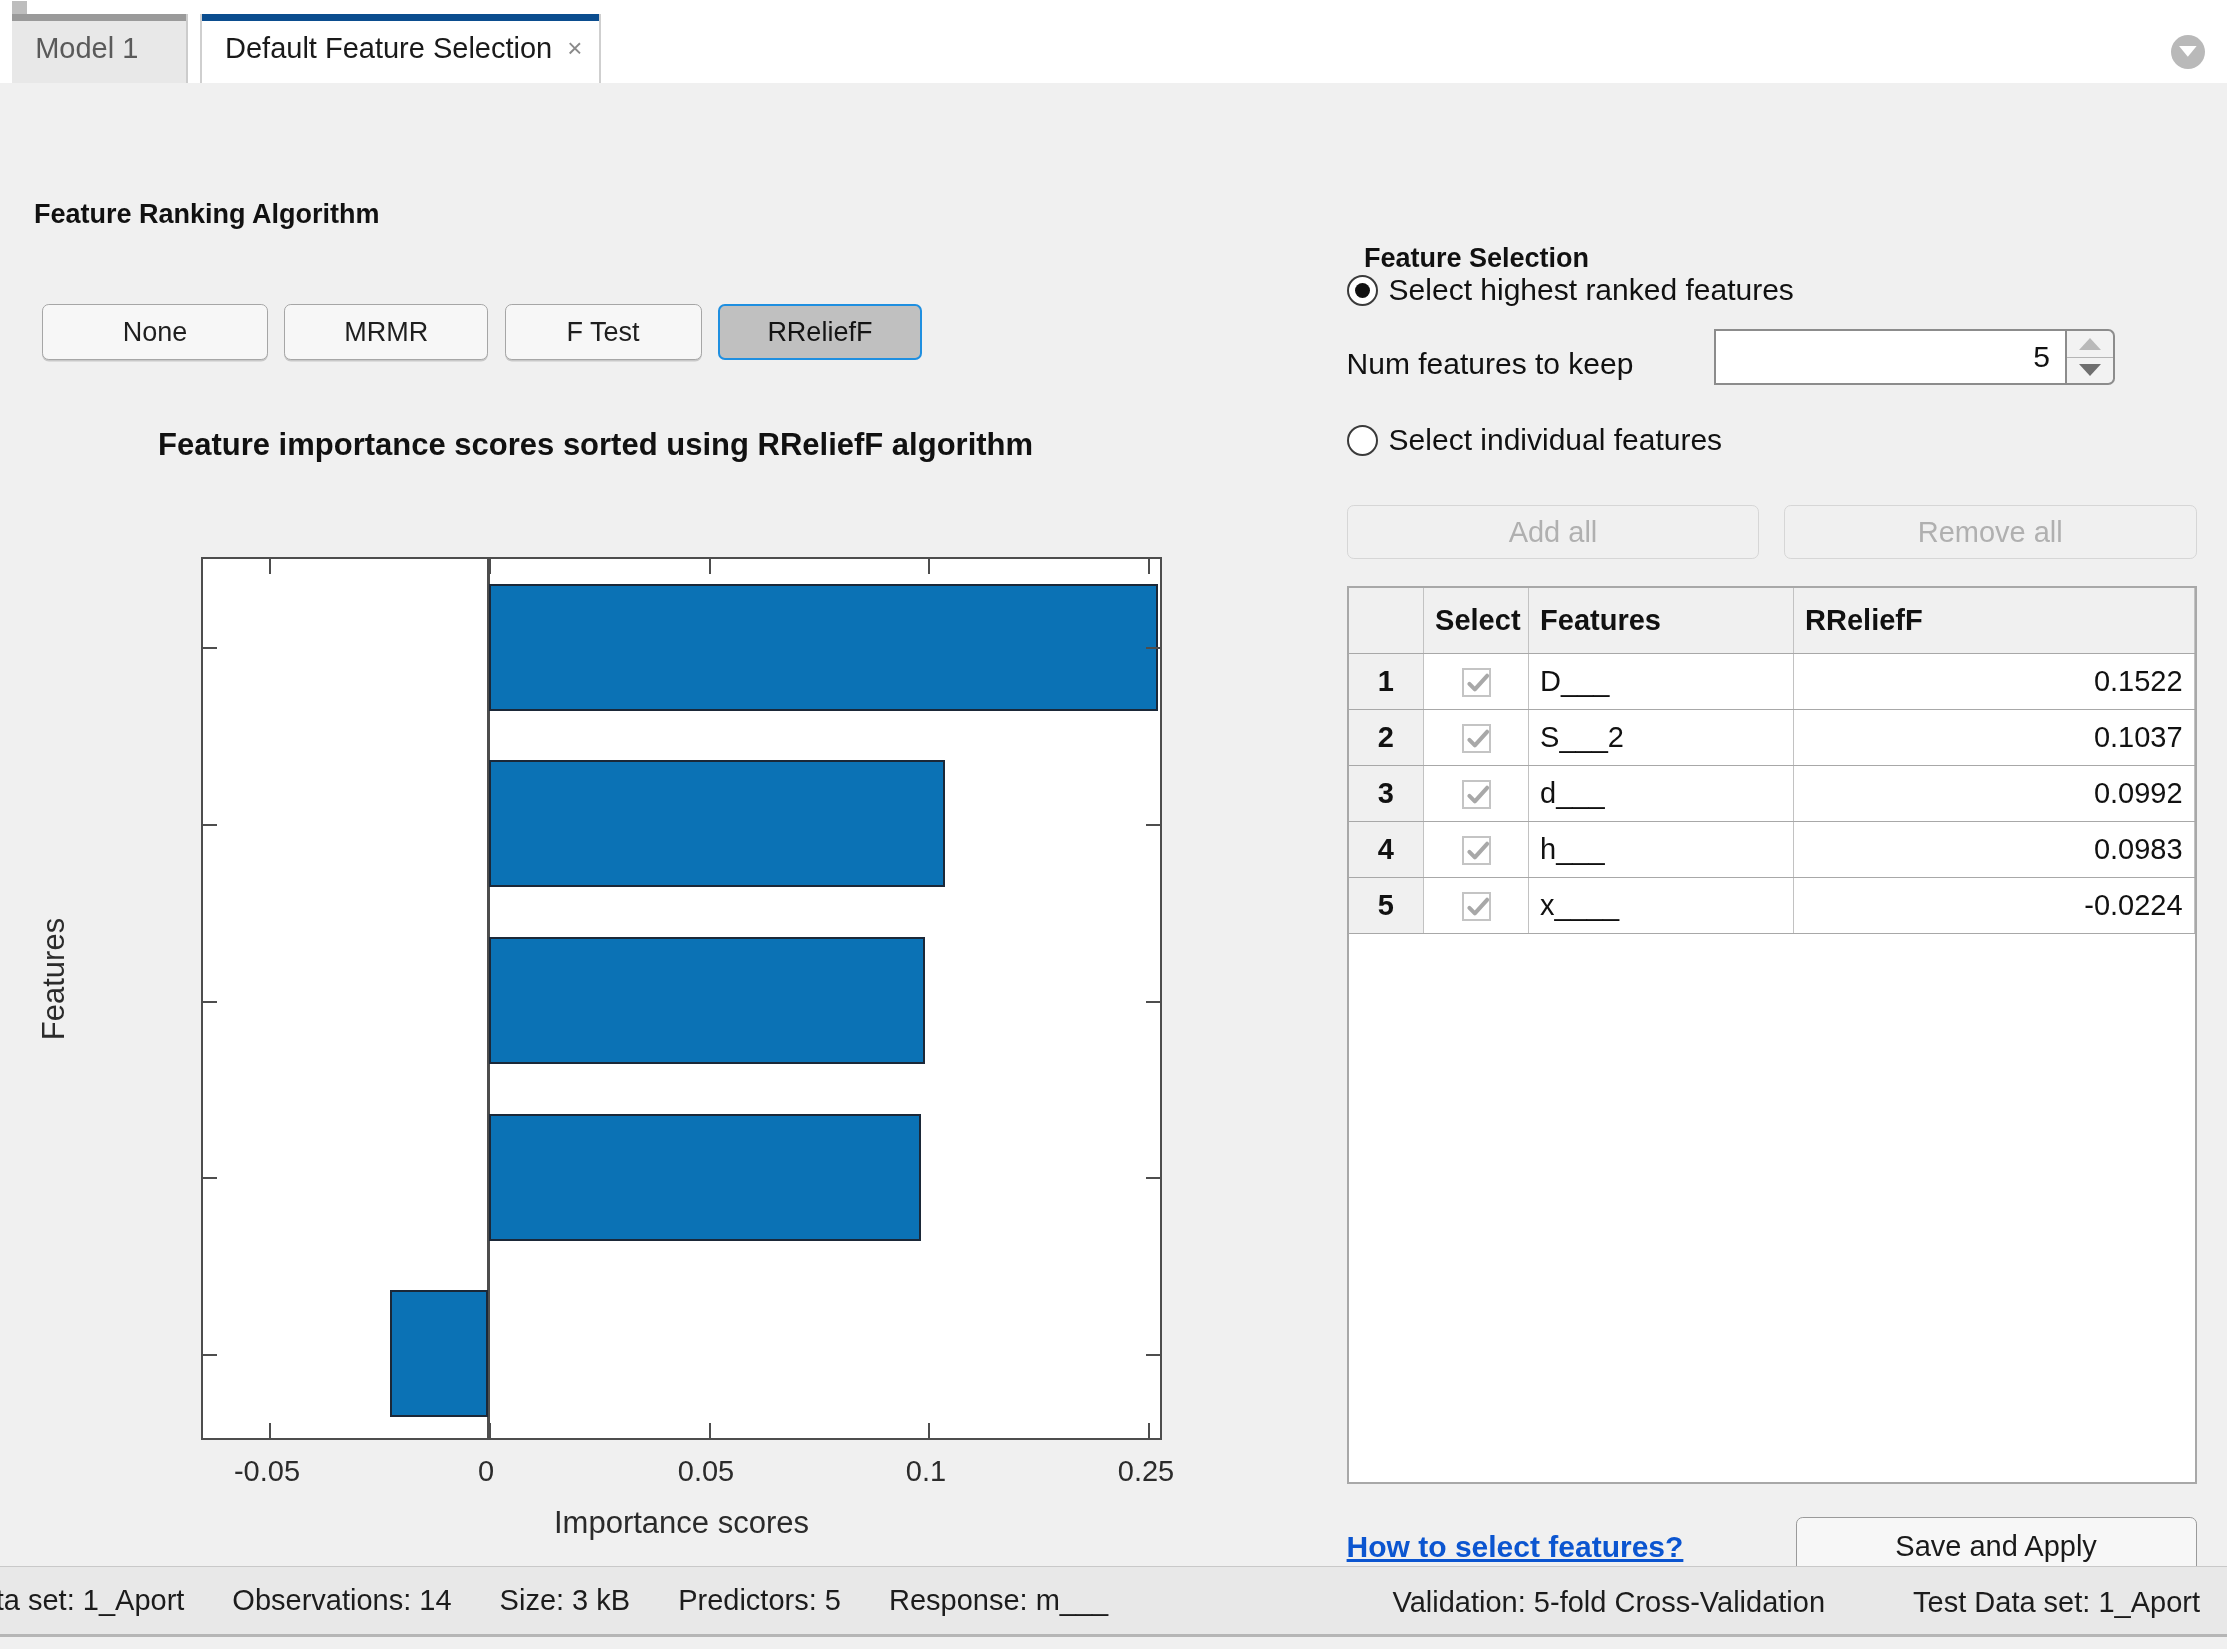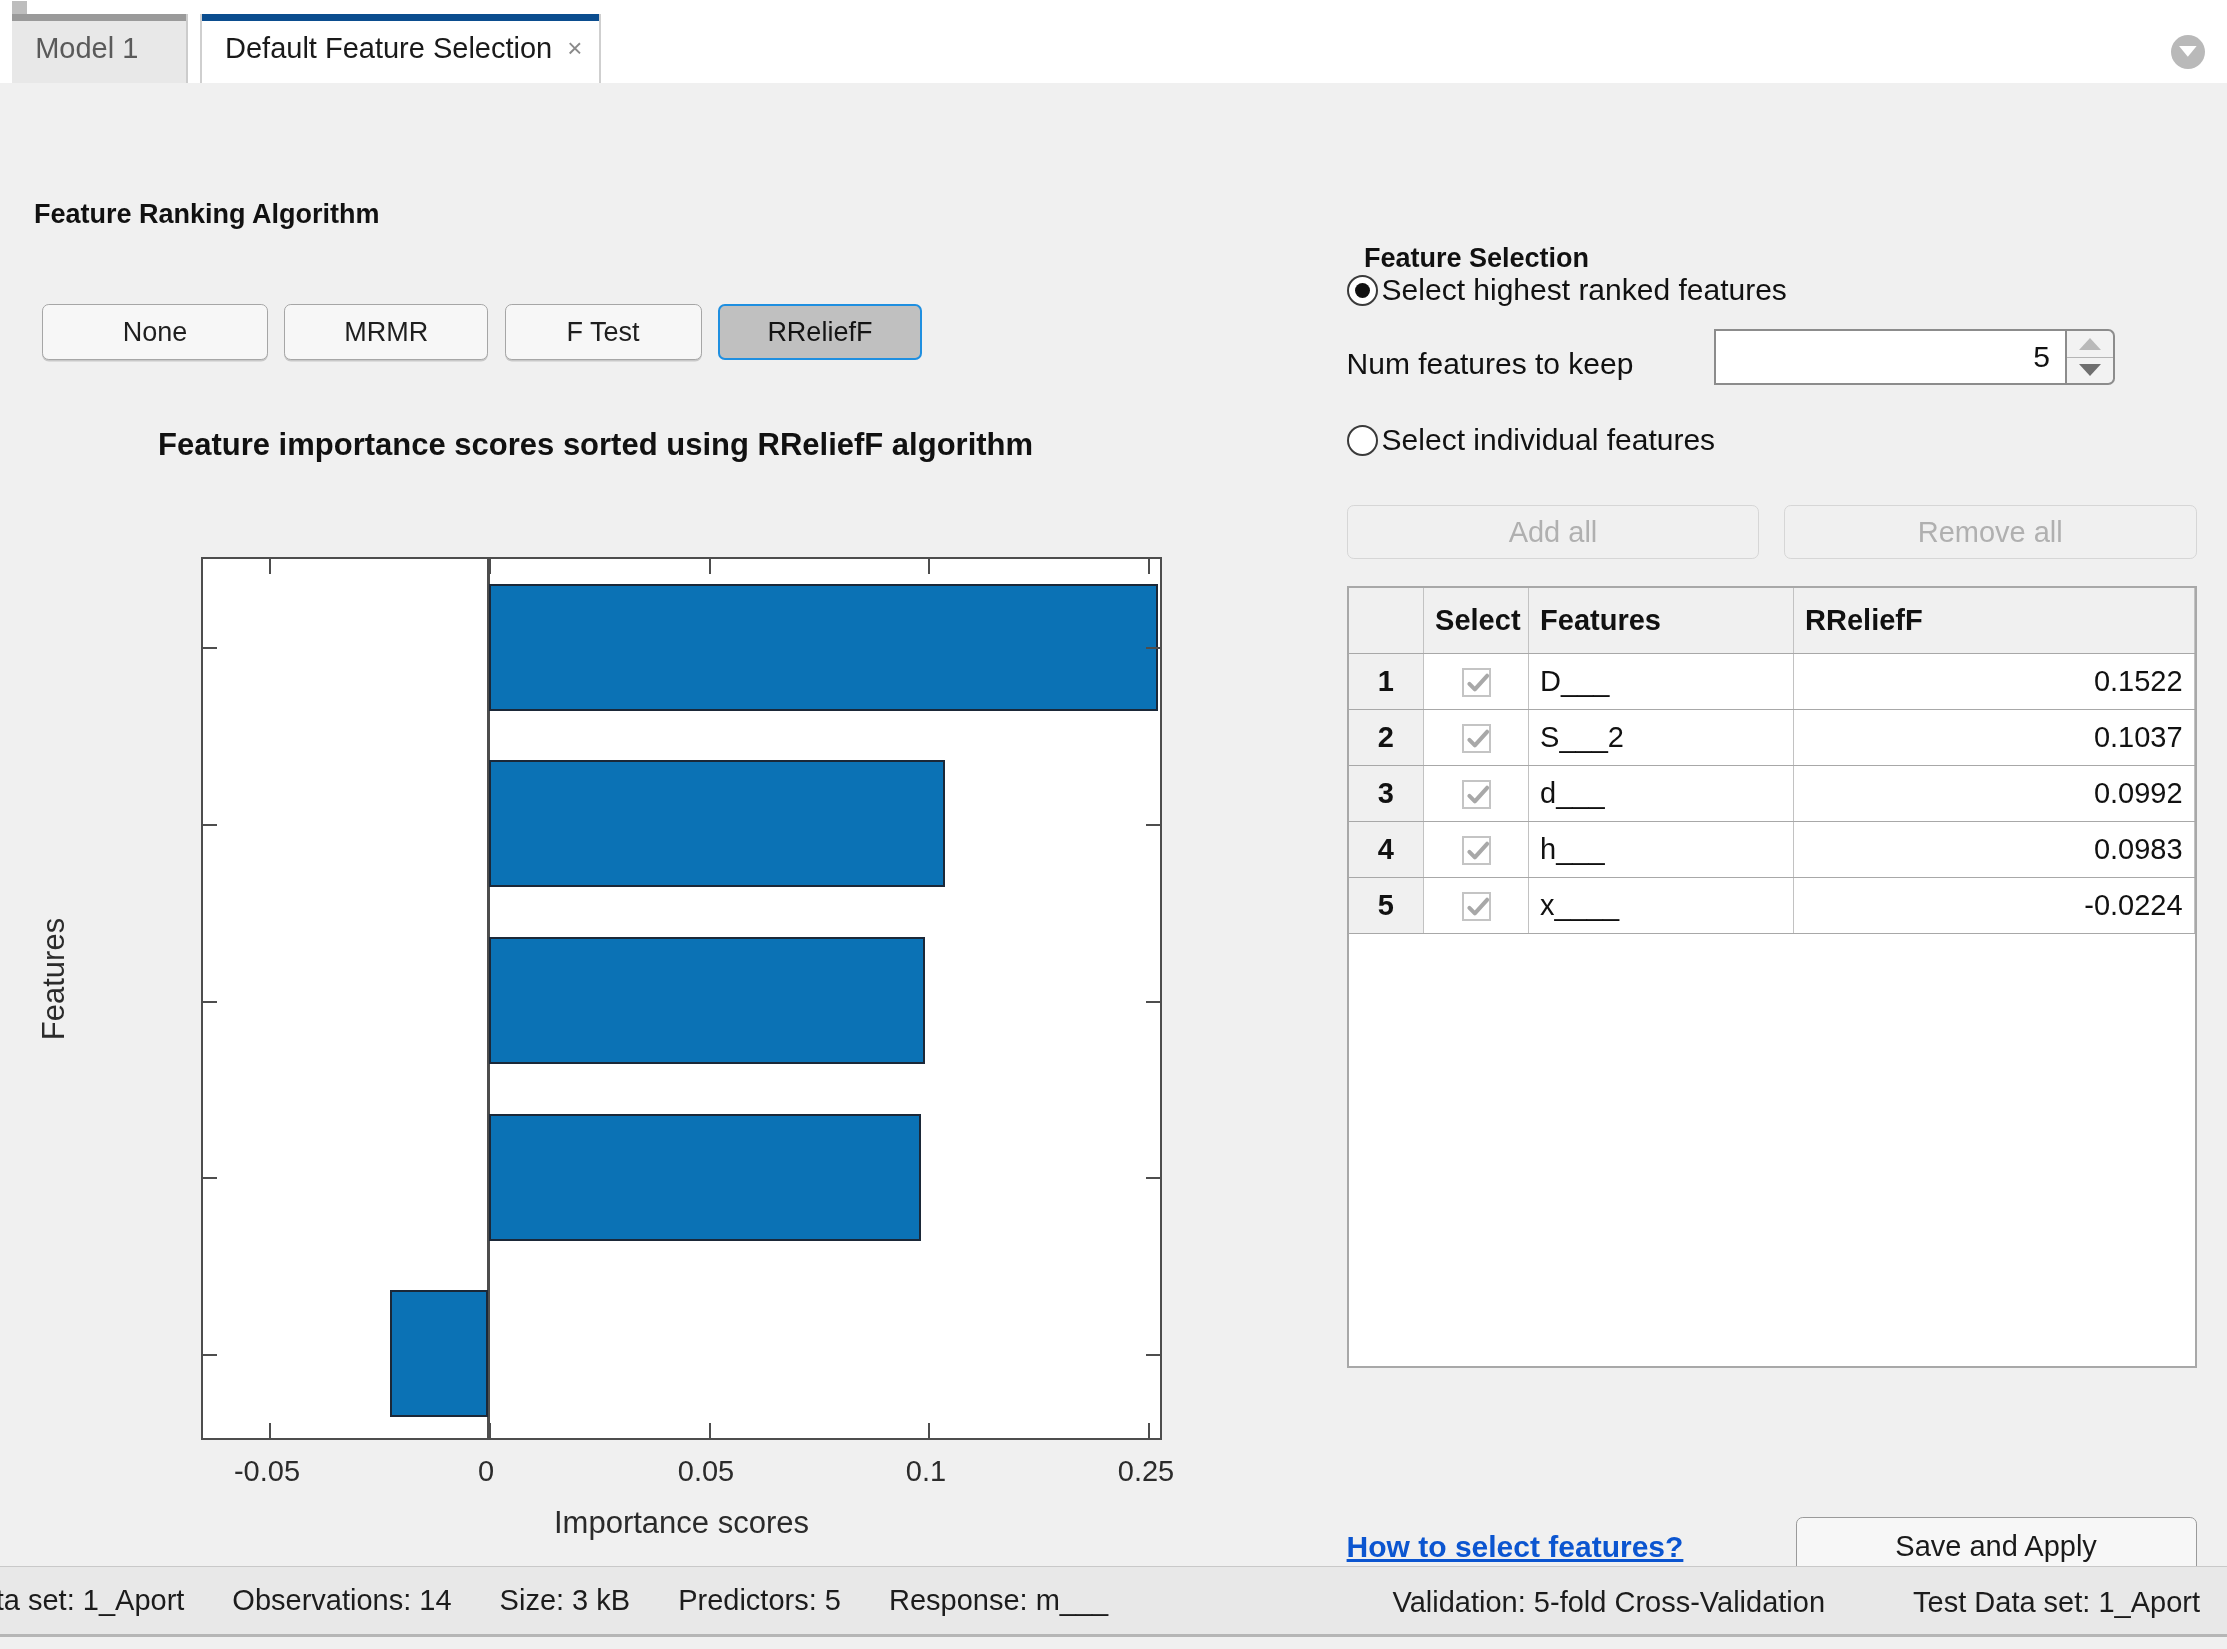--- a/index.html
+++ b/index.html
@@ -200,7 +200,7 @@
   .radio-row {
     position: absolute;
     display: flex; align-items: center;
-    gap: 4px;
+    gap: 11px;
     cursor: pointer;
   }
   #radio-highest { left: 13.6px; top: 190px; }

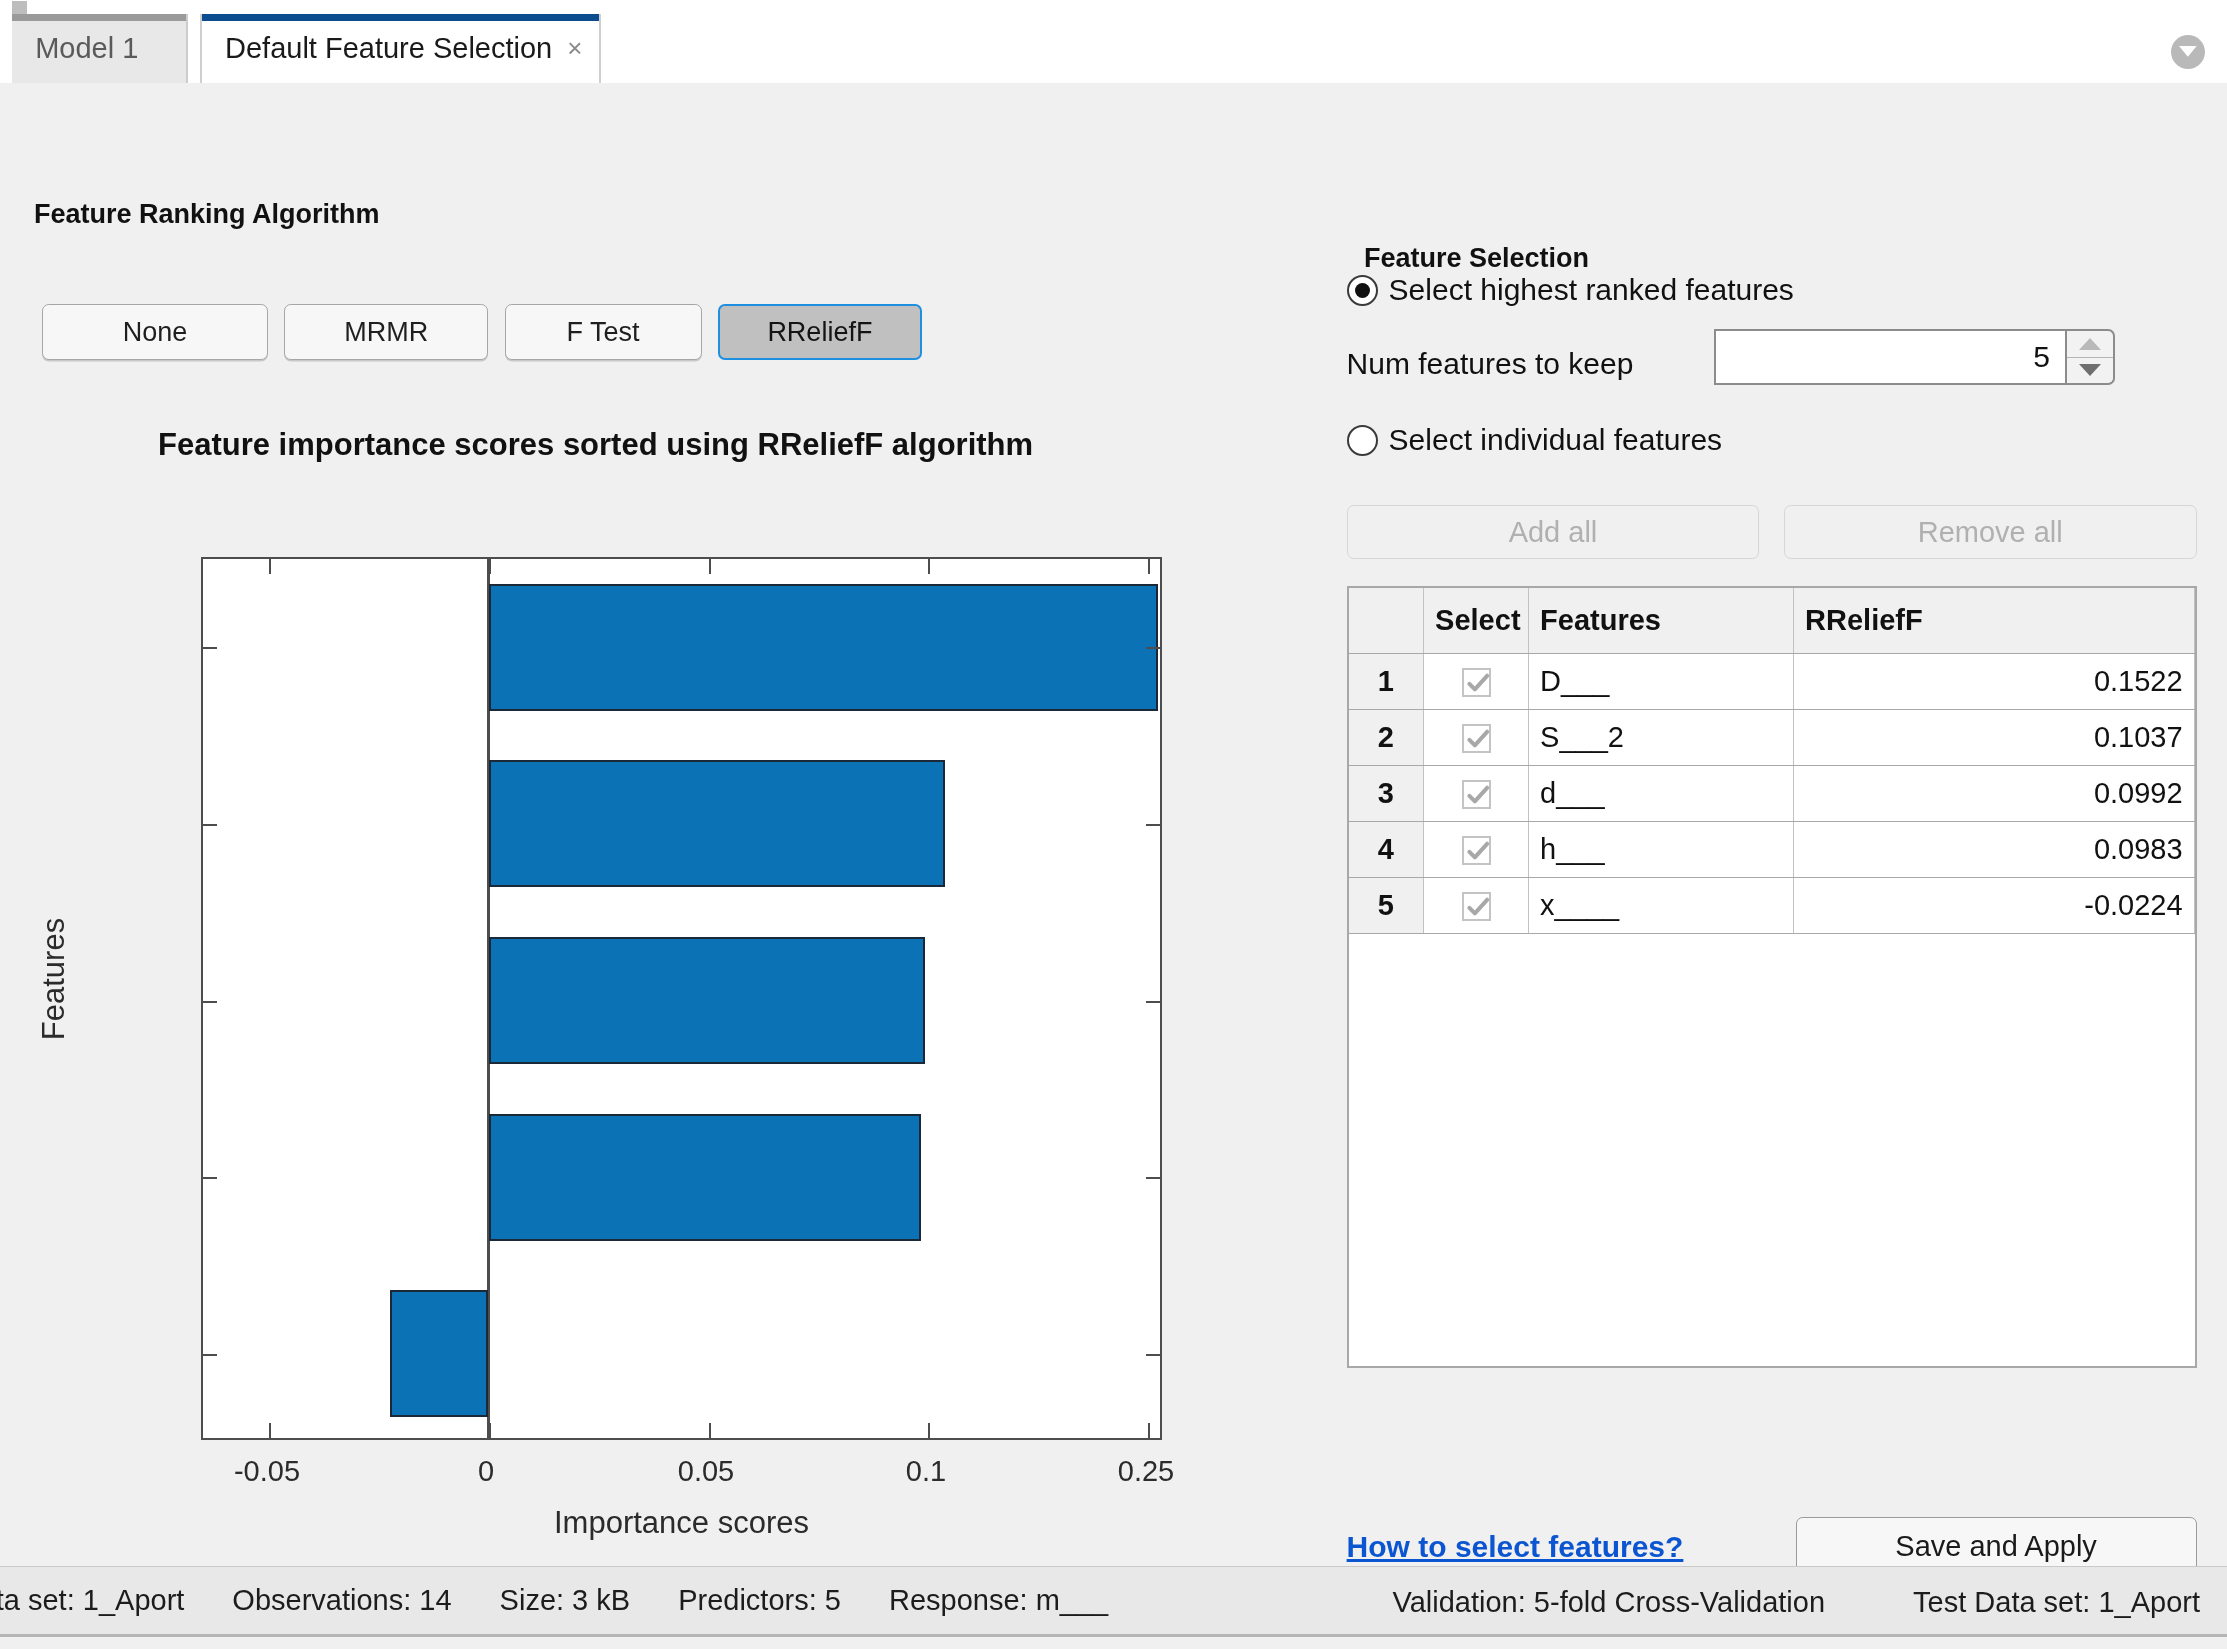--- a/index.html
+++ b/index.html
@@ -281,7 +281,7 @@
 
   .table-outer {
     position: absolute; left: 13.6px; top: 503px;
-    width: 850px; height: 782px;
+    width: 850px; height: 898px;
     background: #ffffff;
     border: 2px solid #a8a8a8;
   }

